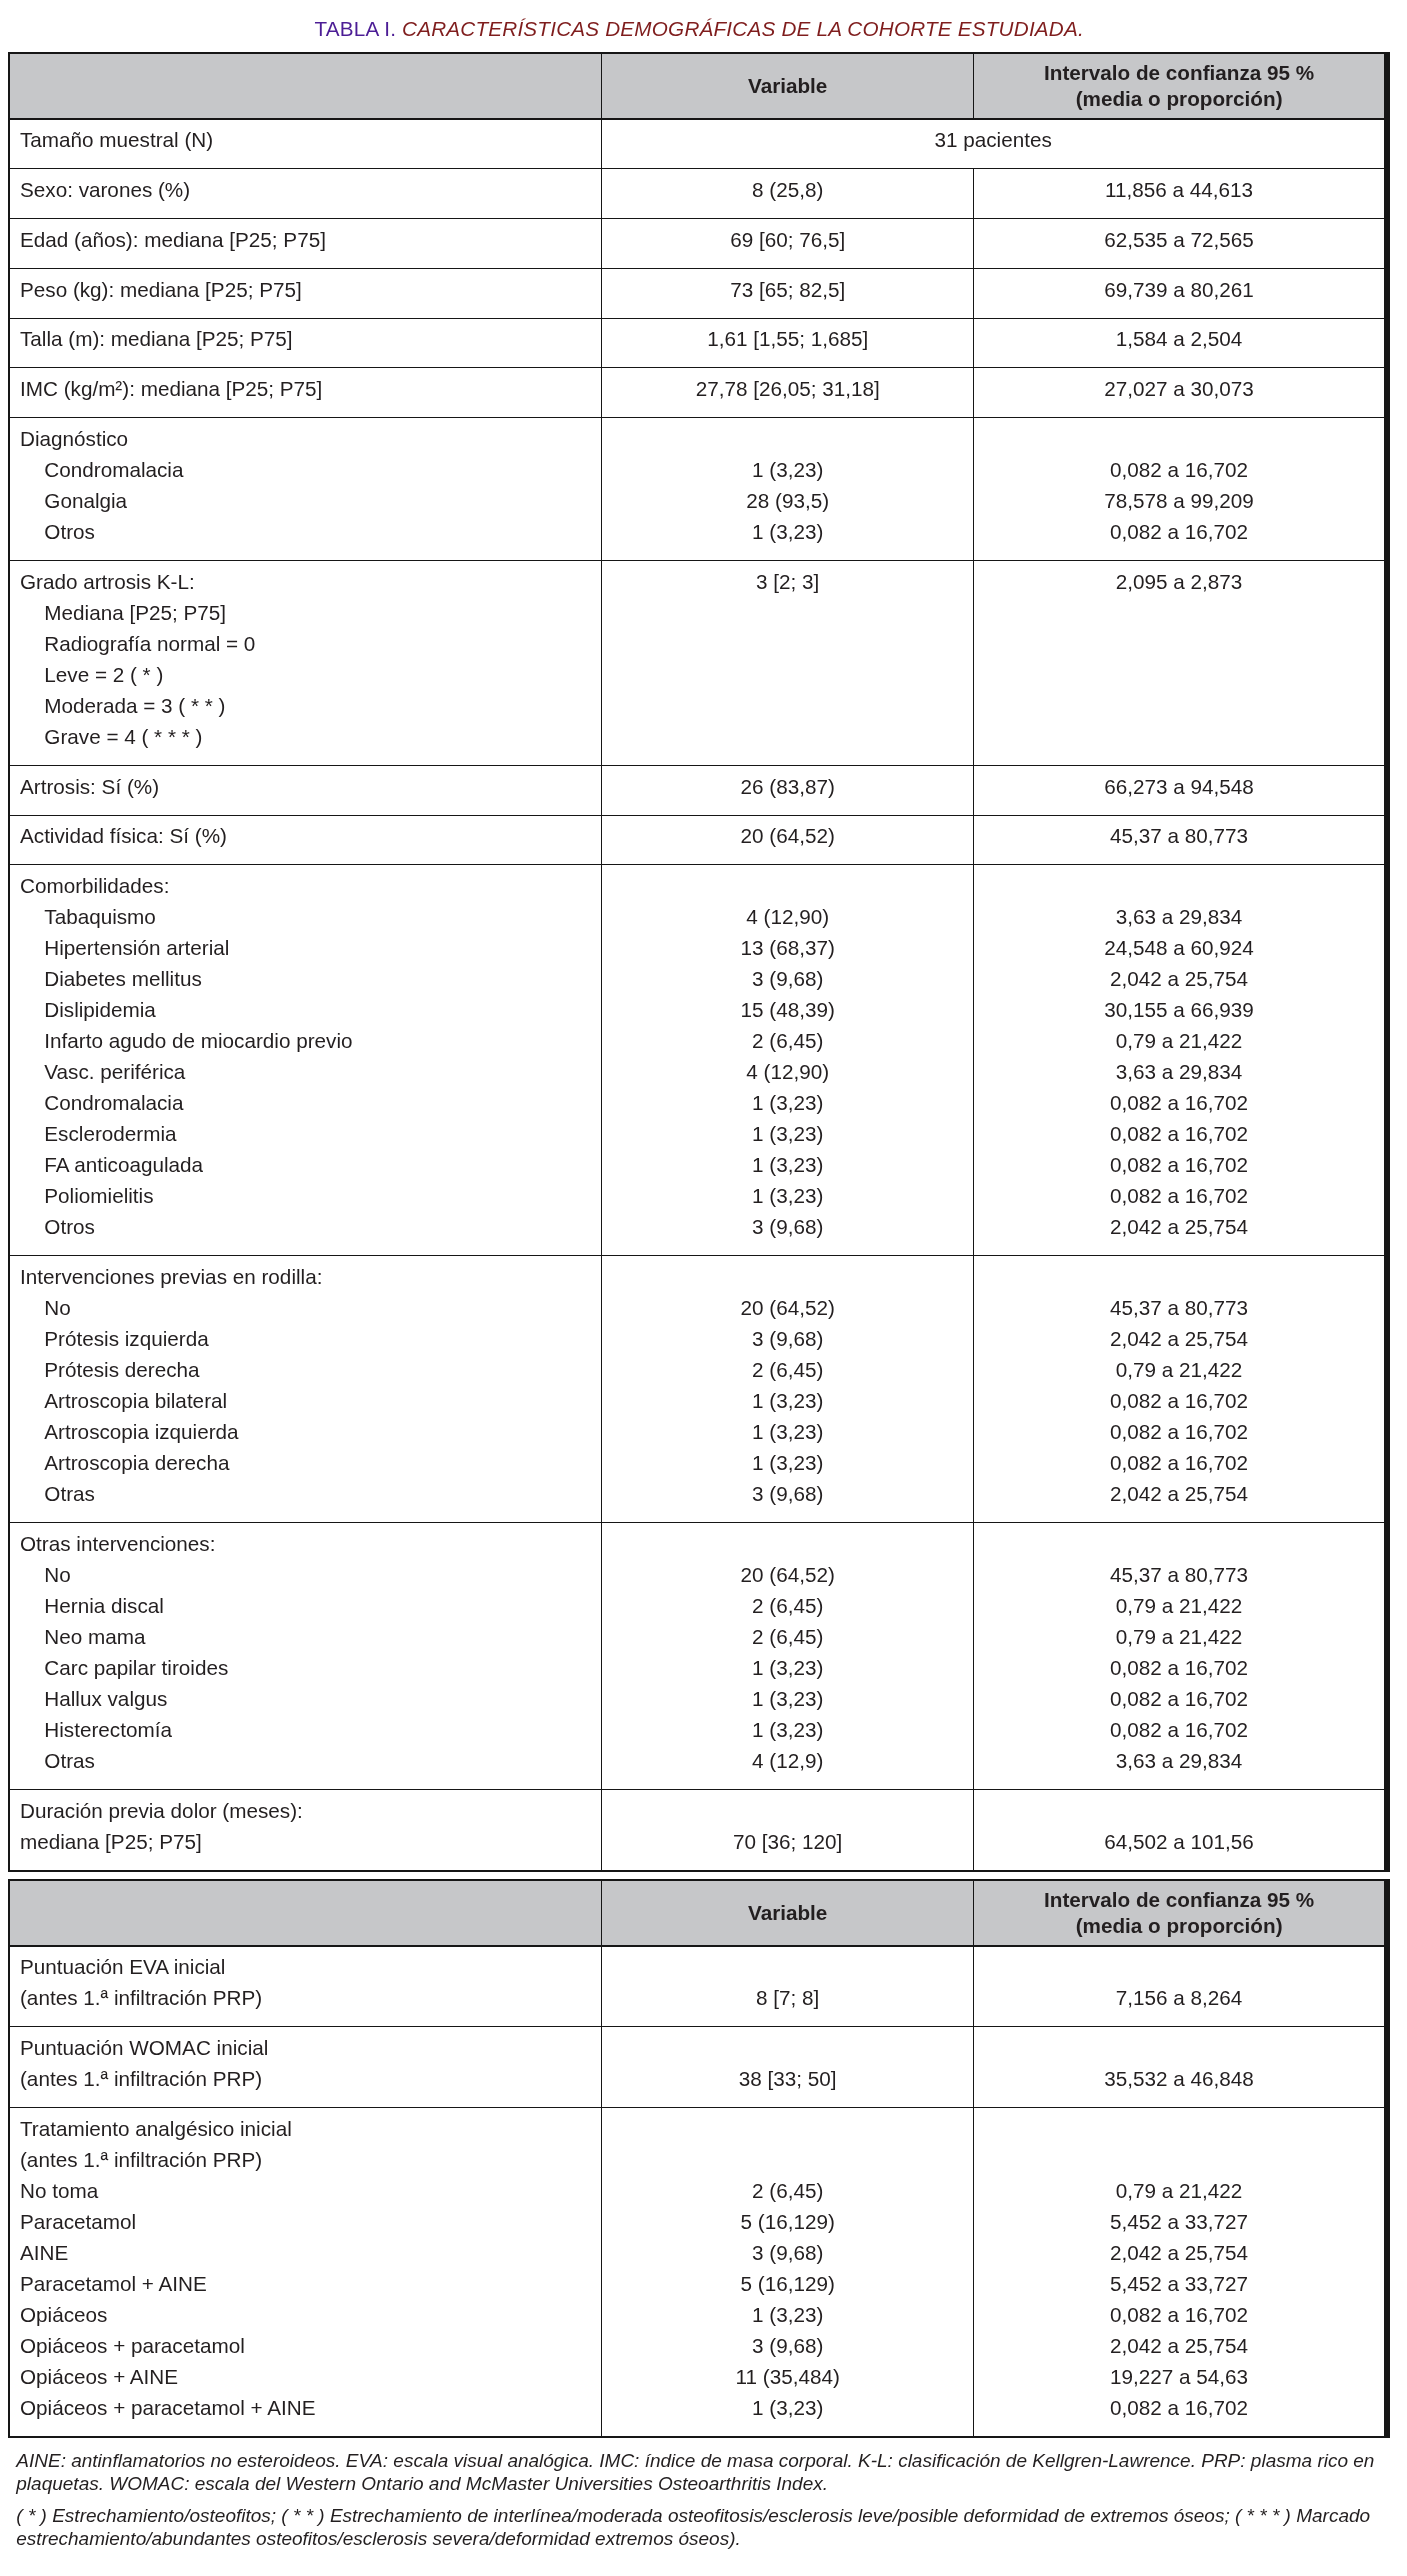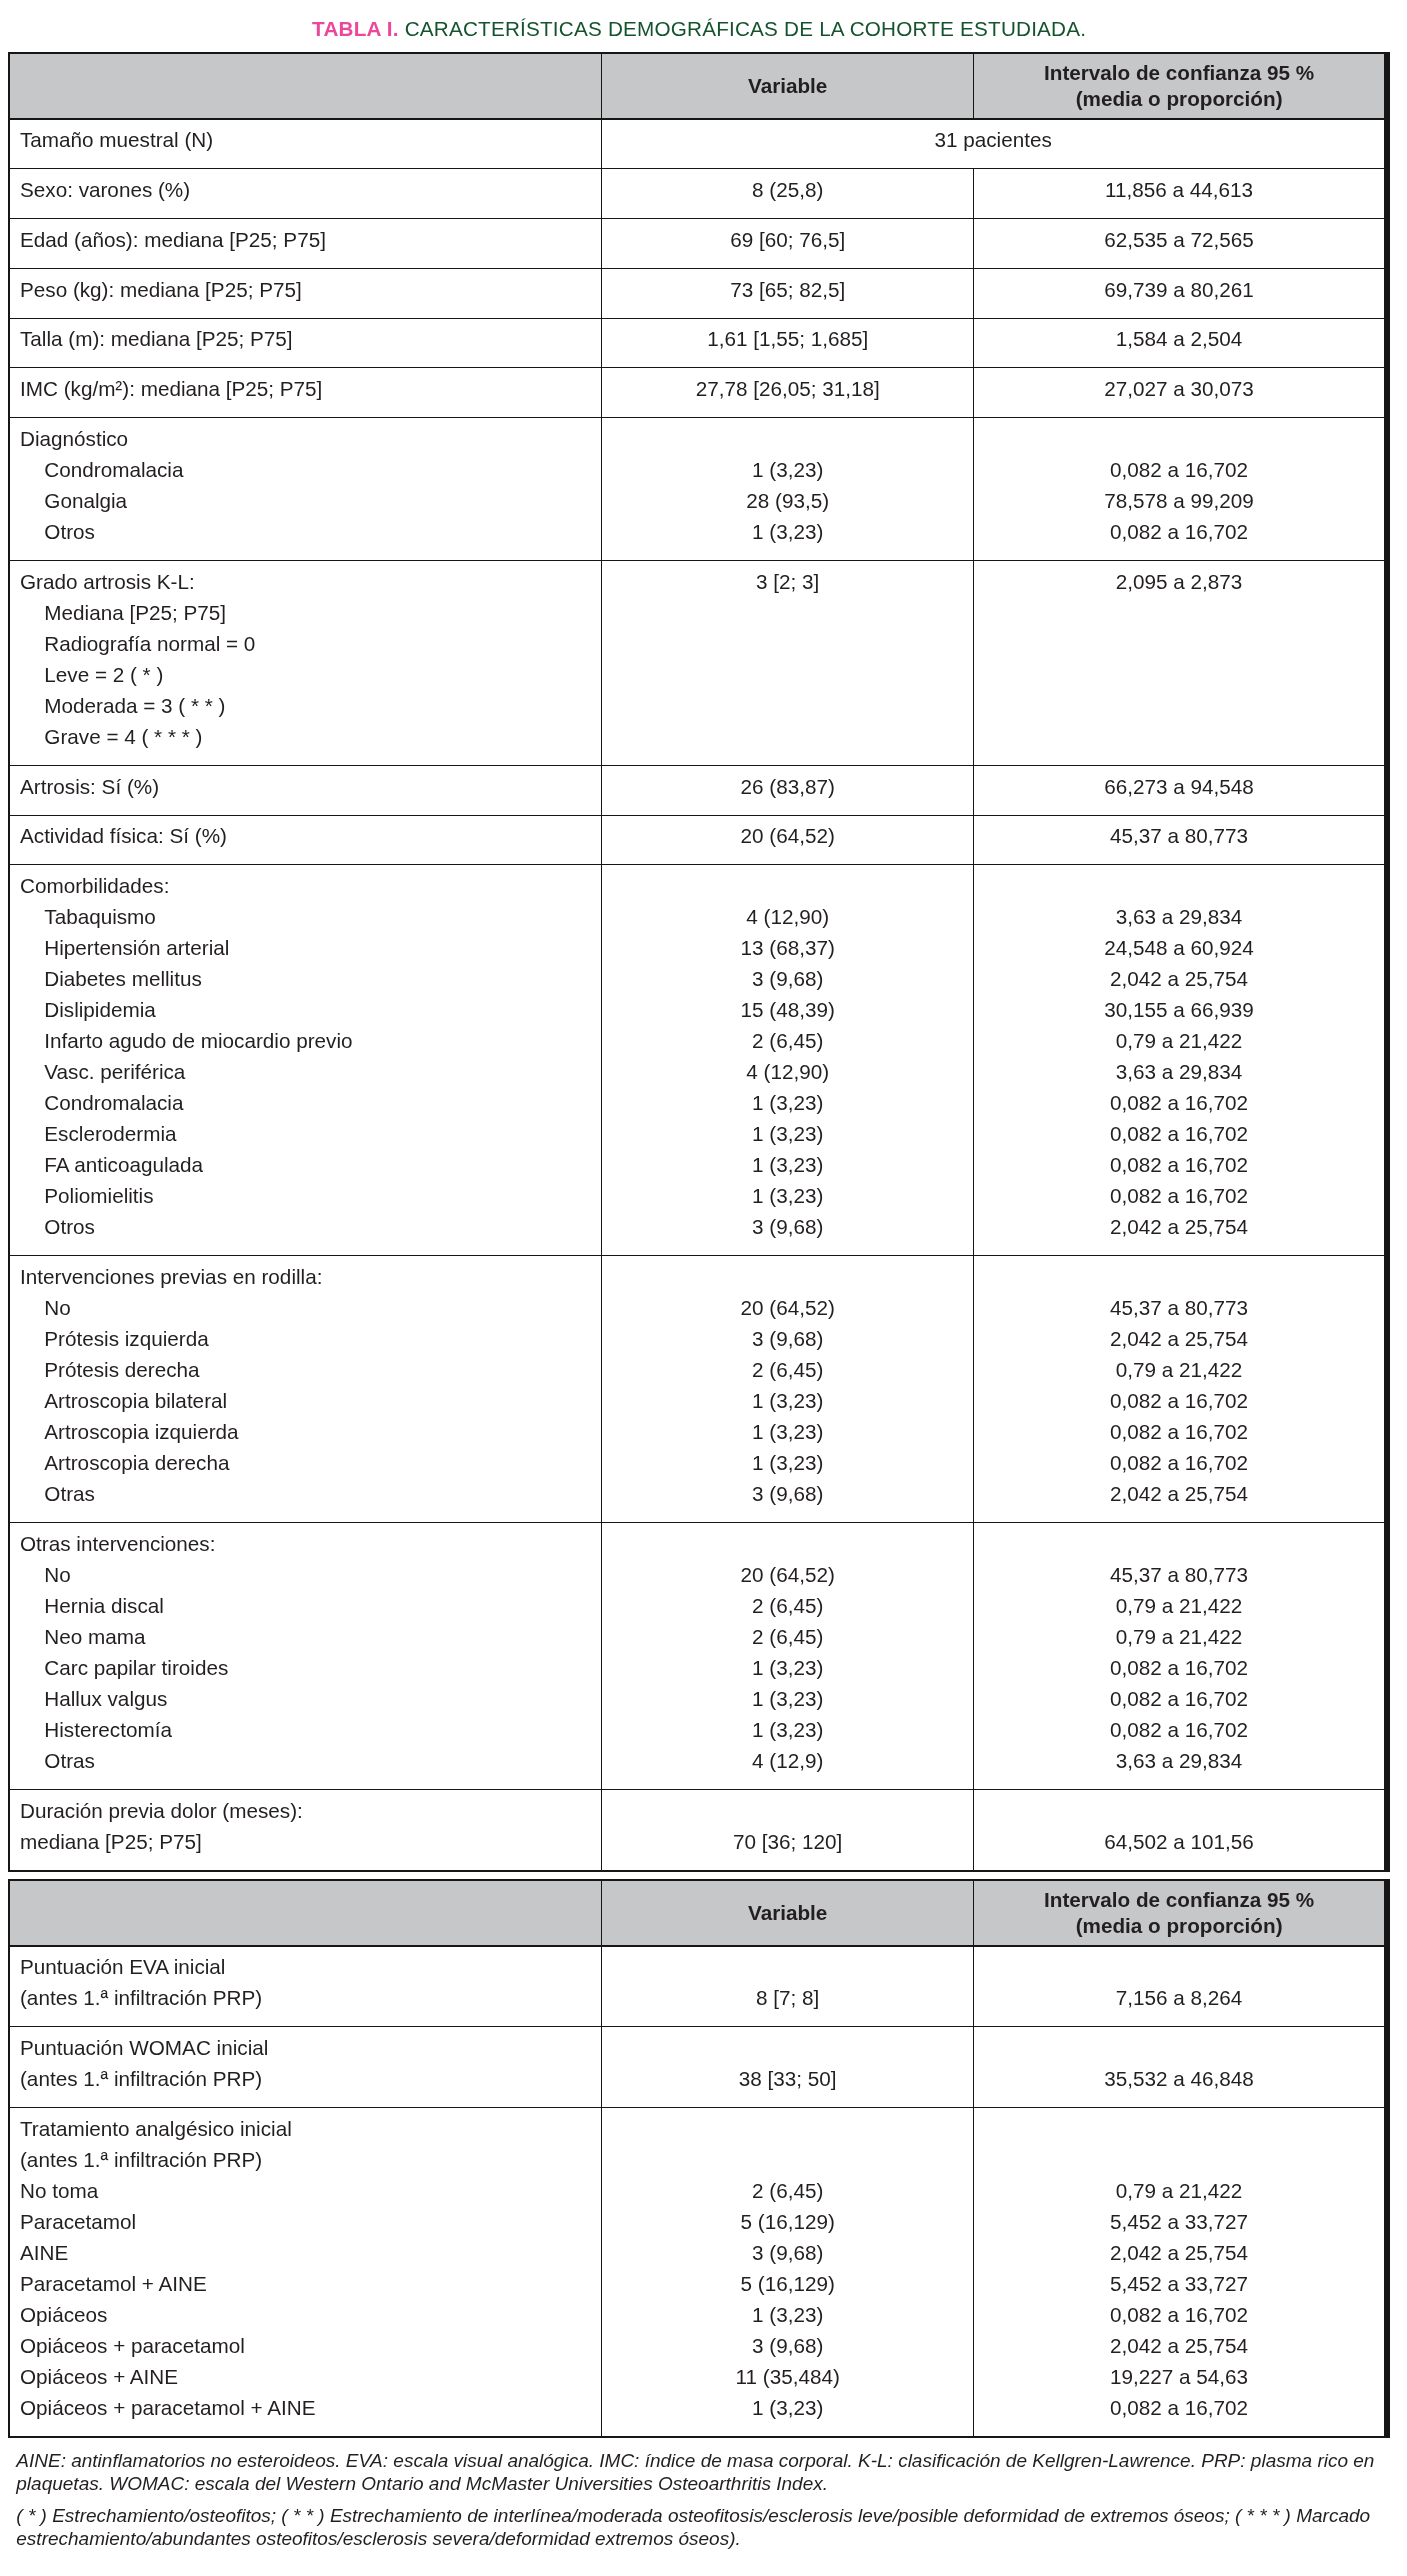--- a/index.html
+++ b/index.html
@@ -19,7 +19,7 @@
     letter-spacing: 0.2px;
     margin: 0 0 11px 0;
   }
-  .title .title-label { color: #ec4899; font-weight: bold; }
+  .title .title-label { color: #4c1d95; font-weight: normal; }
   .title .title-rest  { color: #14532d; }
 
   table.t {

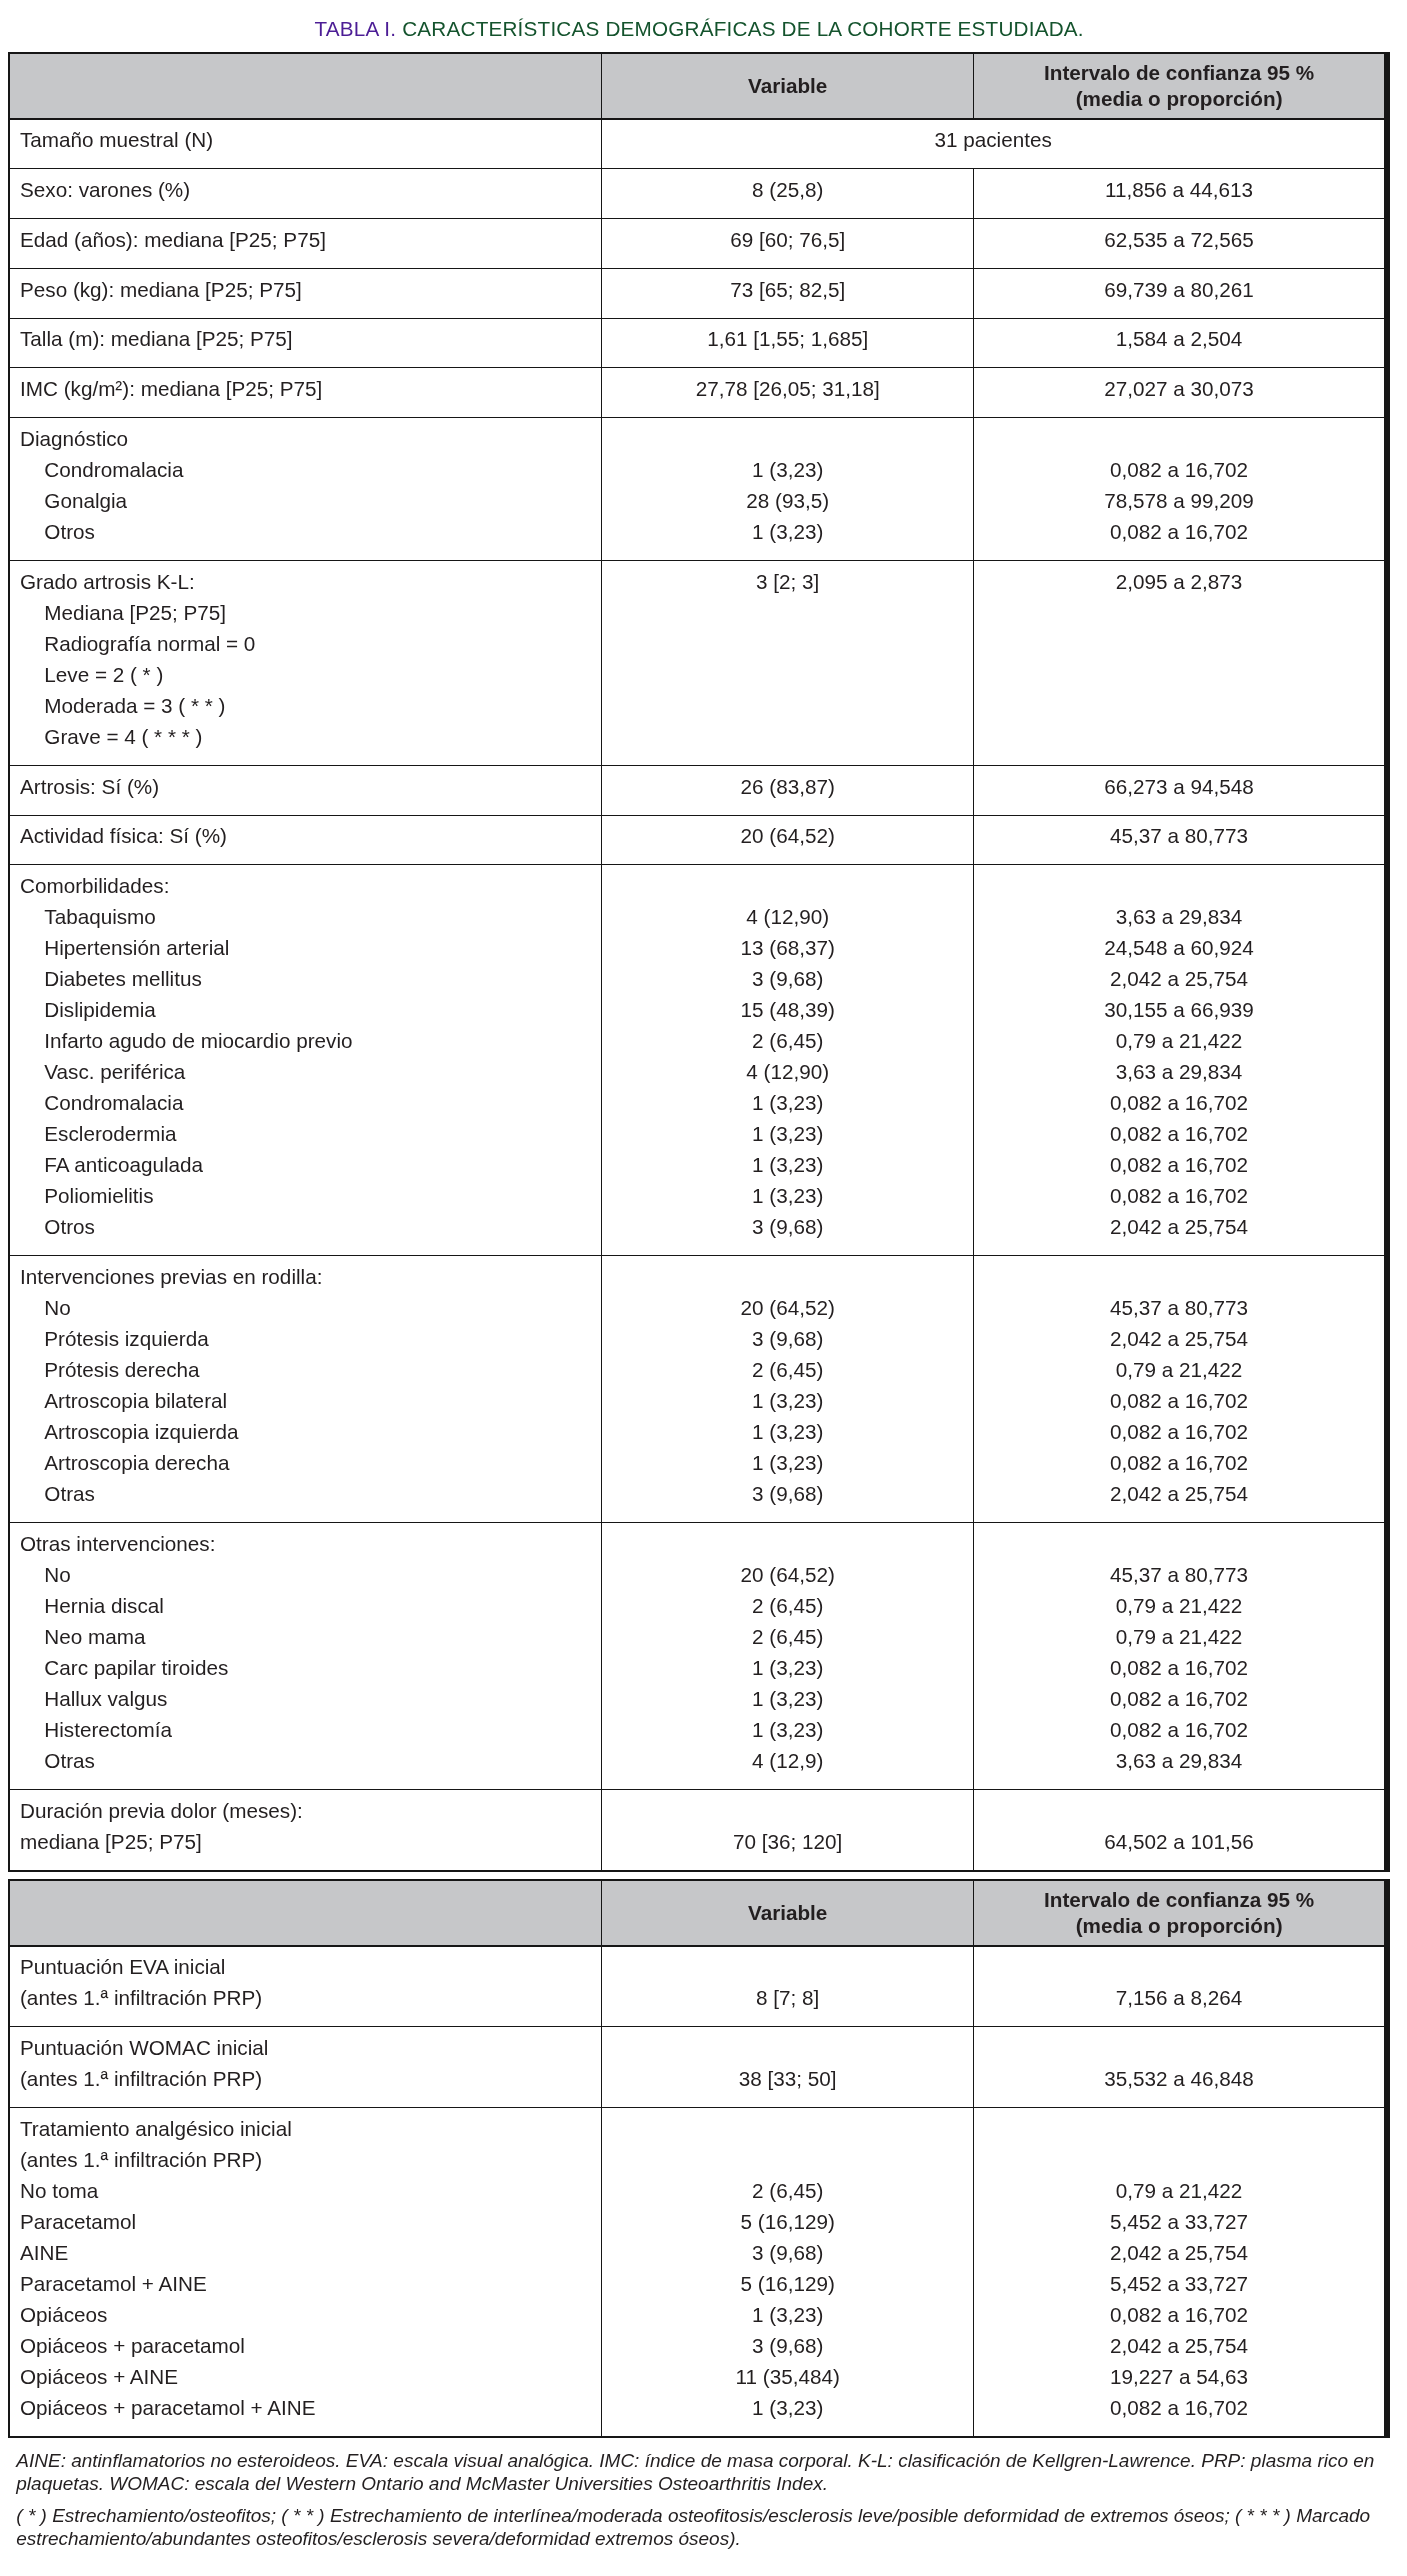--- a/index.html
+++ b/index.html
@@ -20,7 +20,7 @@
     margin: 0 0 11px 0;
   }
   .title .title-label { color: #4c1d95; font-weight: normal; }
-  .title .title-rest  { color: #14532d; }
+  .title .title-rest  { color: #7f1d1d; font-style: italic; }
 
   table.t {
     width: 100%;

